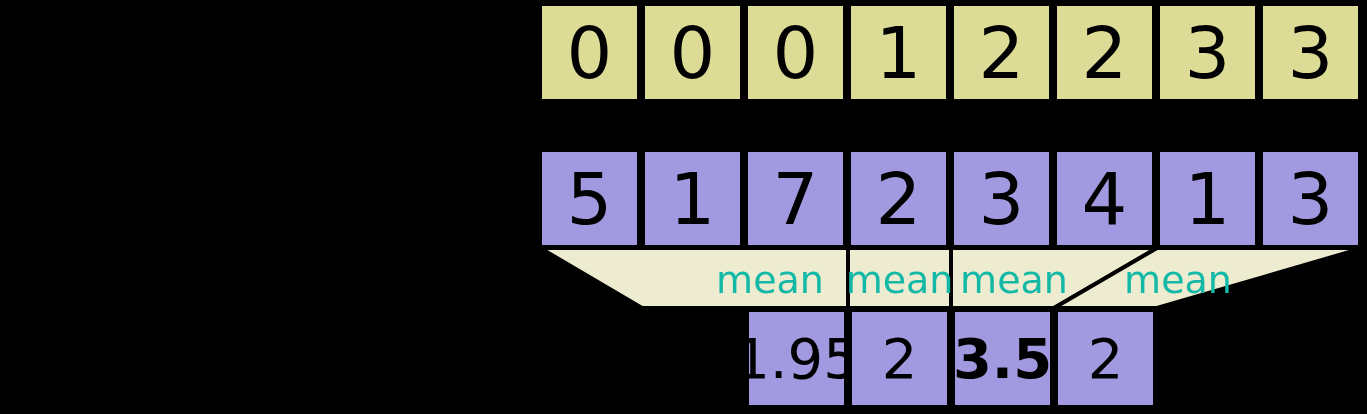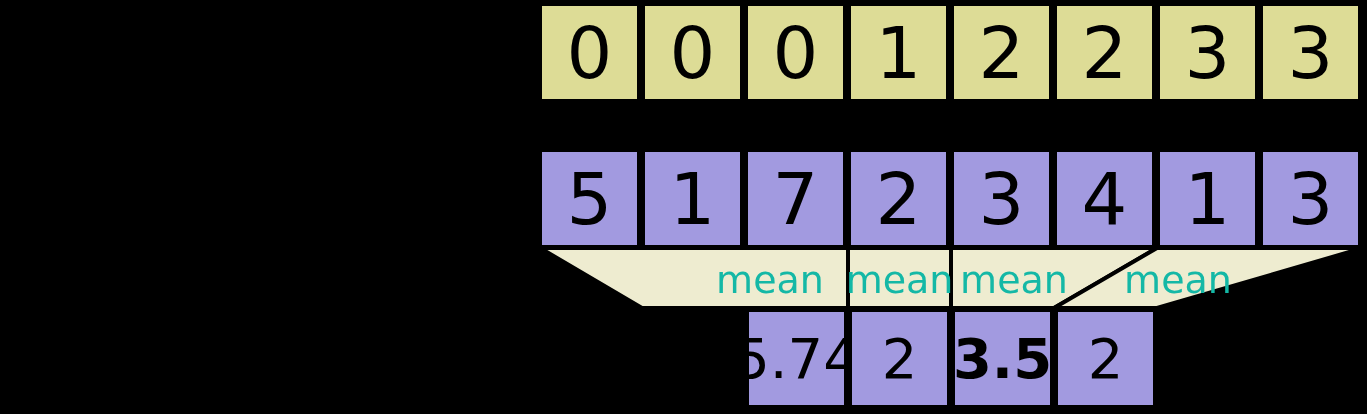--- a/index.html
+++ b/index.html
@@ -141,7 +141,7 @@
   </div>
 
   <div class="cell result-cell" style="left:745px; top:308px; width:103px; height:101px;">
-    <span>5.74</span>
+    <span>1.95</span>
   </div>
   <div class="cell result-cell" style="left:848px; top:308px; width:103px; height:101px;">
     <span>2</span>

